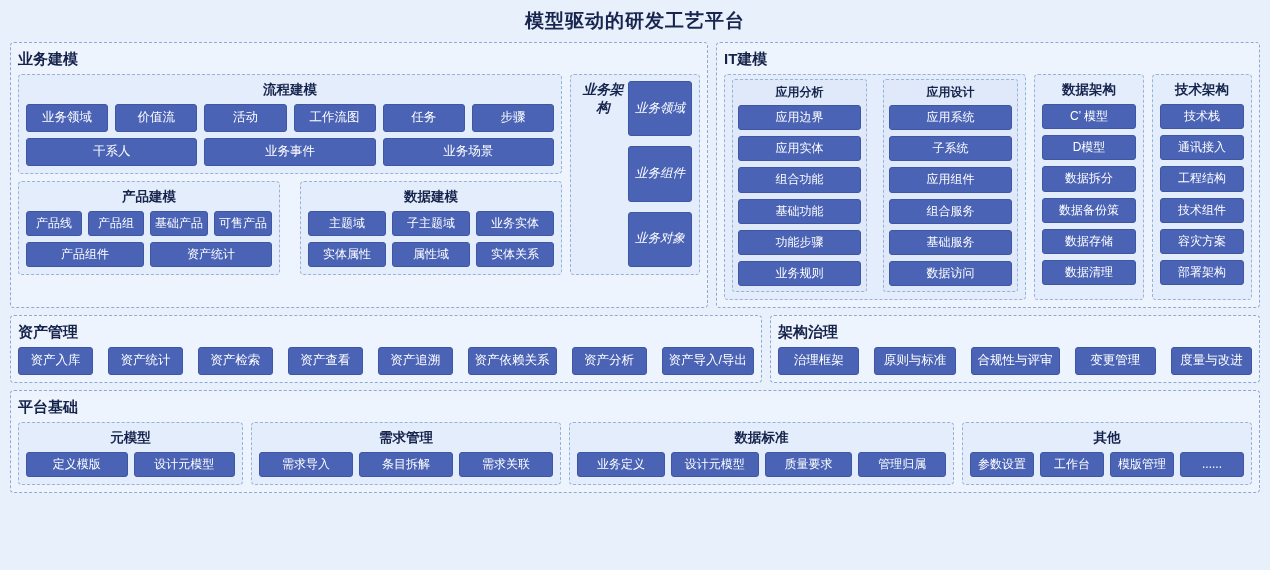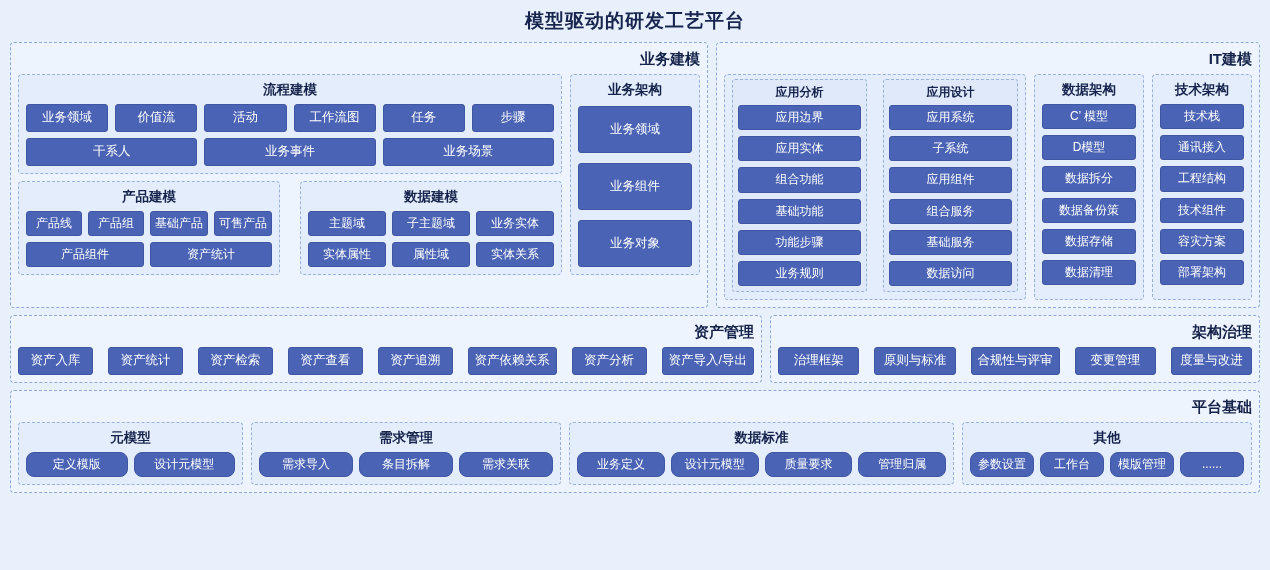--- a/index.html
+++ b/index.html
@@ -38,7 +38,7 @@
     padding: 5px 7px 7px 7px;
   }
   .panel-title {
-    text-align: right;
+    text-align: left;
     font-weight: bold;
     font-size: 15px;
     color: #15224a;

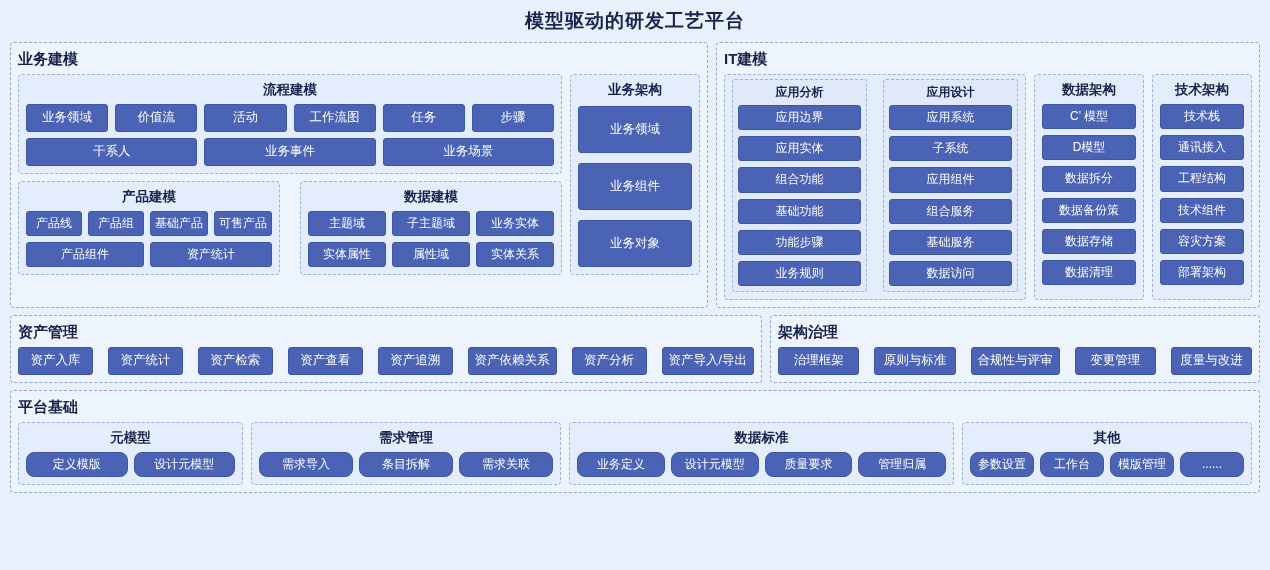--- a/index.html
+++ b/index.html
@@ -202,7 +202,7 @@
         </div>
 
         <div class="bm-right">
-          <div class="subpanel" style="height:100%; display:flex; flex-direction:column;">
+          <div class="subpanel" style="height:100%; display:flex; flex-direction:row;font-style:italic;">
             <div class="subpanel-title">业务架构</div>
             <div class="ba-list">
               <div class="chip tall">业务领域</div>

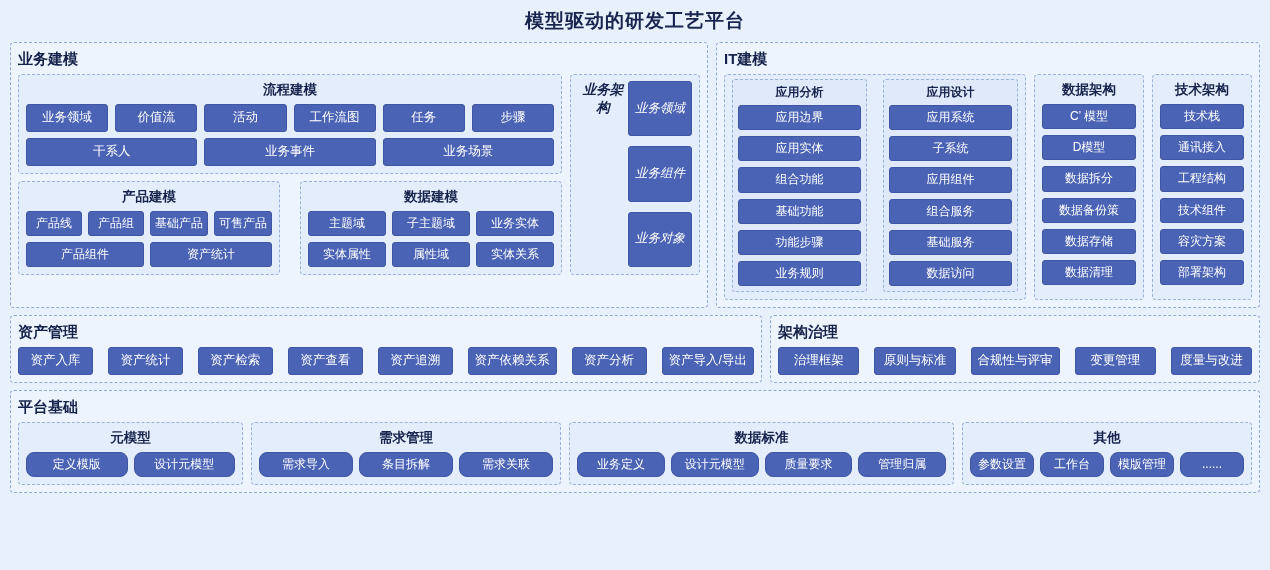--- a/index.html
+++ b/index.html
@@ -140,7 +140,7 @@
   #data-std { flex: 1 1 auto; }
   #other-panel { flex: 0 0 290px; }
   .pb-chips { display: flex; gap: 6px; margin-top: auto; }
-  .pb-chips .chip { flex: 1 1 0; border-radius: 8px; }
+  .pb-chips .chip { flex: 1 1 0; }
 </style>
 </head>
 <body>

